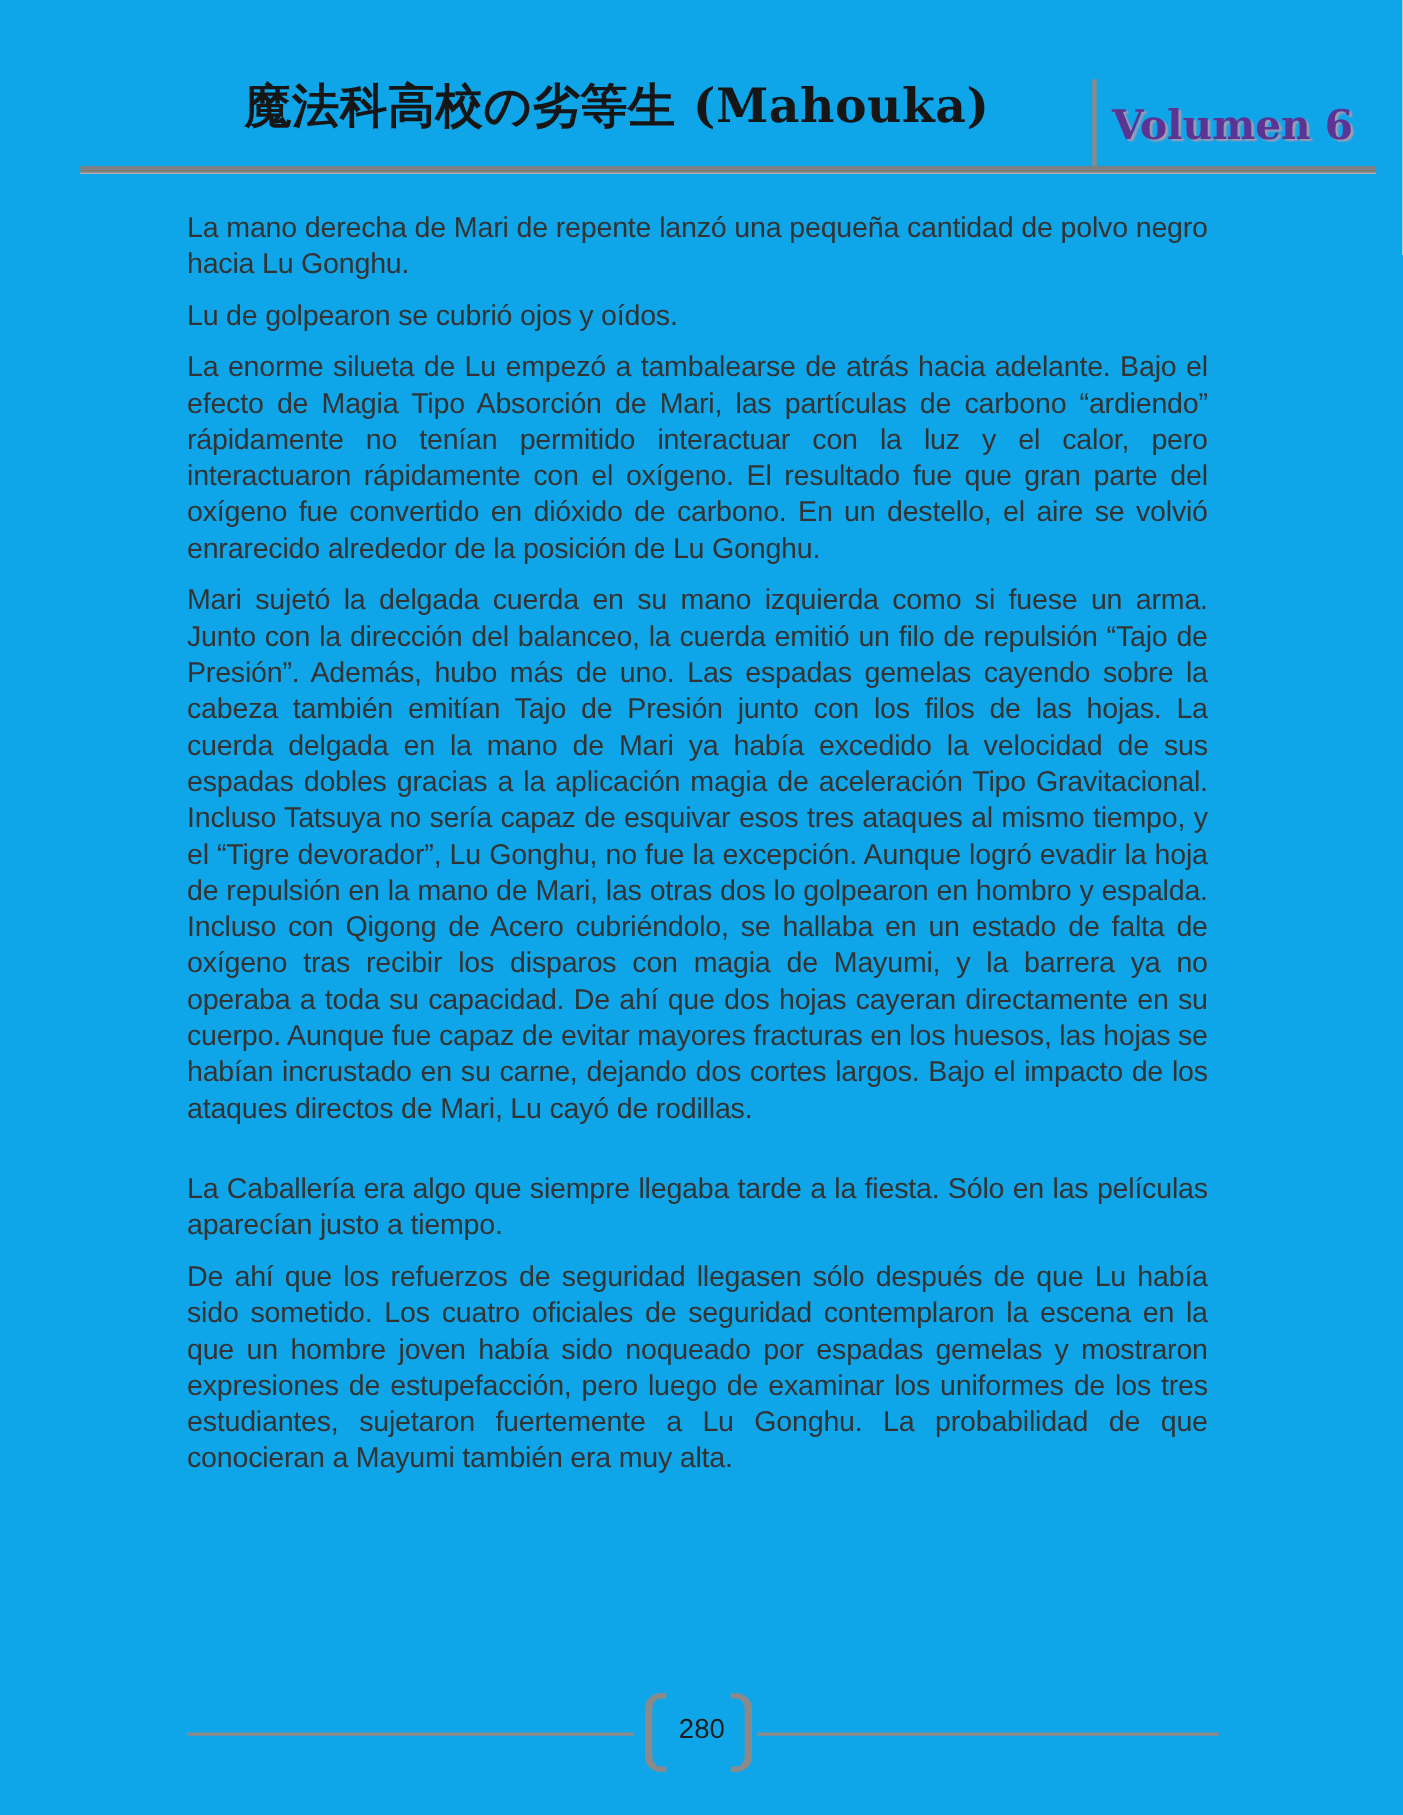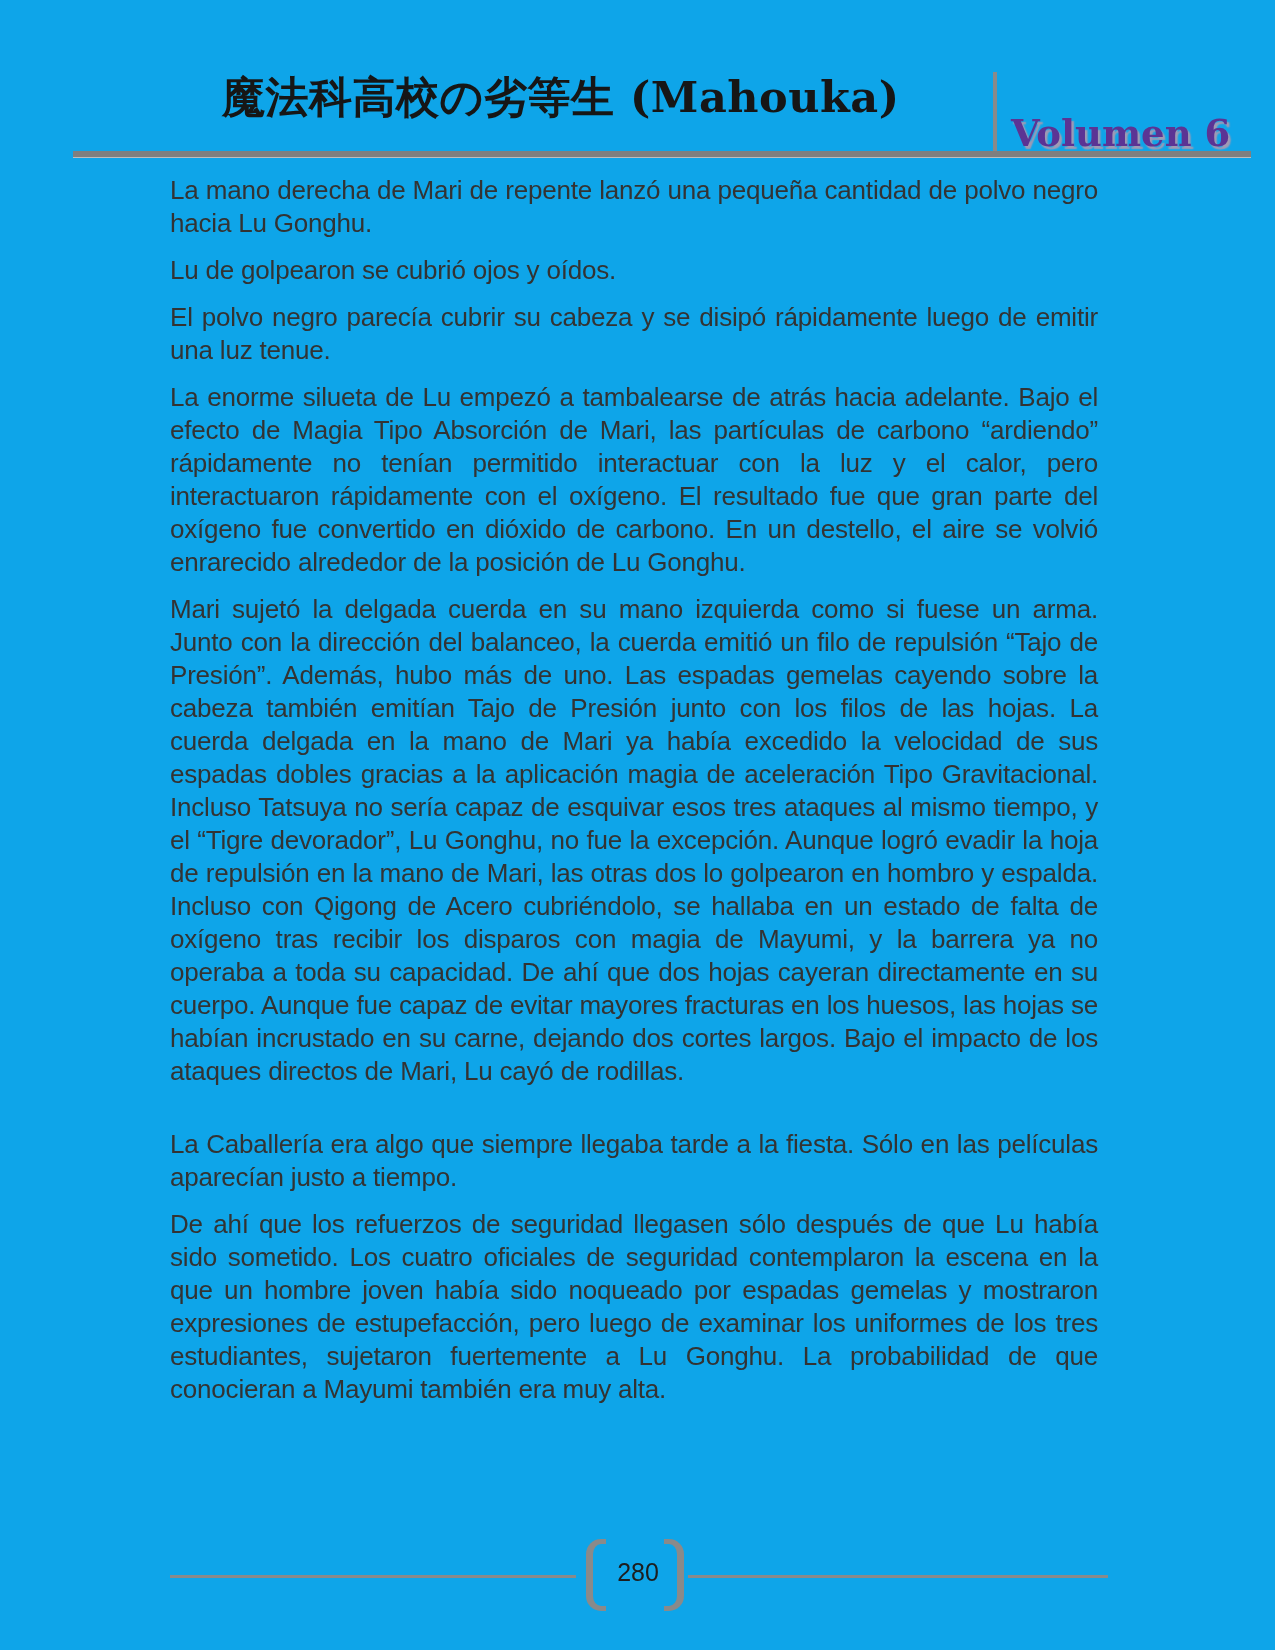--- a/index.html
+++ b/index.html
@@ -21,7 +21,7 @@
     position:absolute;left:993px;top:72px;height:82px;
     border-left:4px solid #8a8a8a;
     padding-left:14px;box-sizing:border-box;
-    display:flex;align-items:flex-end;
+    display:flex;align-items:center;
   }
   .volume-label{
     font-family:"DejaVu Serif","Liberation Serif",serif;

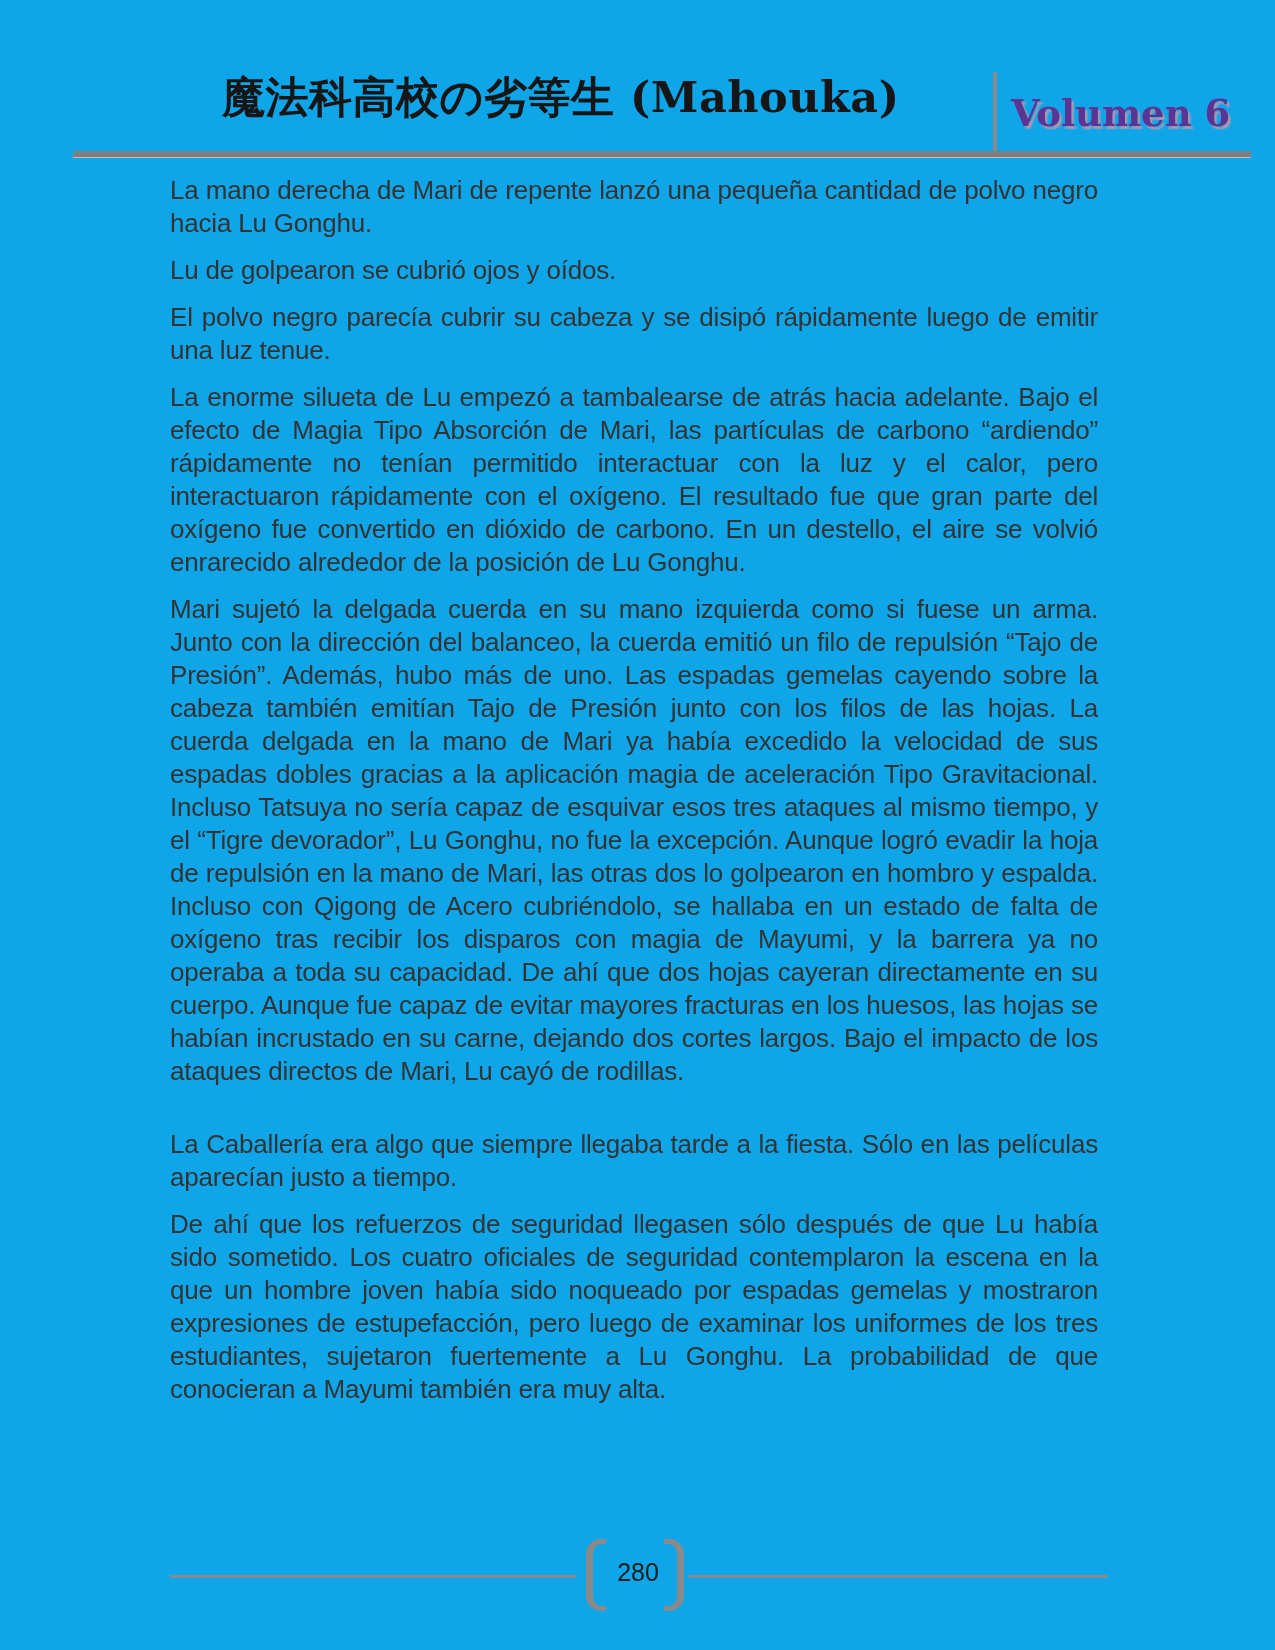--- a/index.html
+++ b/index.html
@@ -36,7 +36,7 @@
   }
   
   .body-text{
-    position:absolute;left:170px;top:174px;width:928px;
+    position:absolute;left:170px;top:190px;width:928px;
     font-size:26px;line-height:33px;letter-spacing:-0.2px;
     color:#333333;text-align:justify;
   }

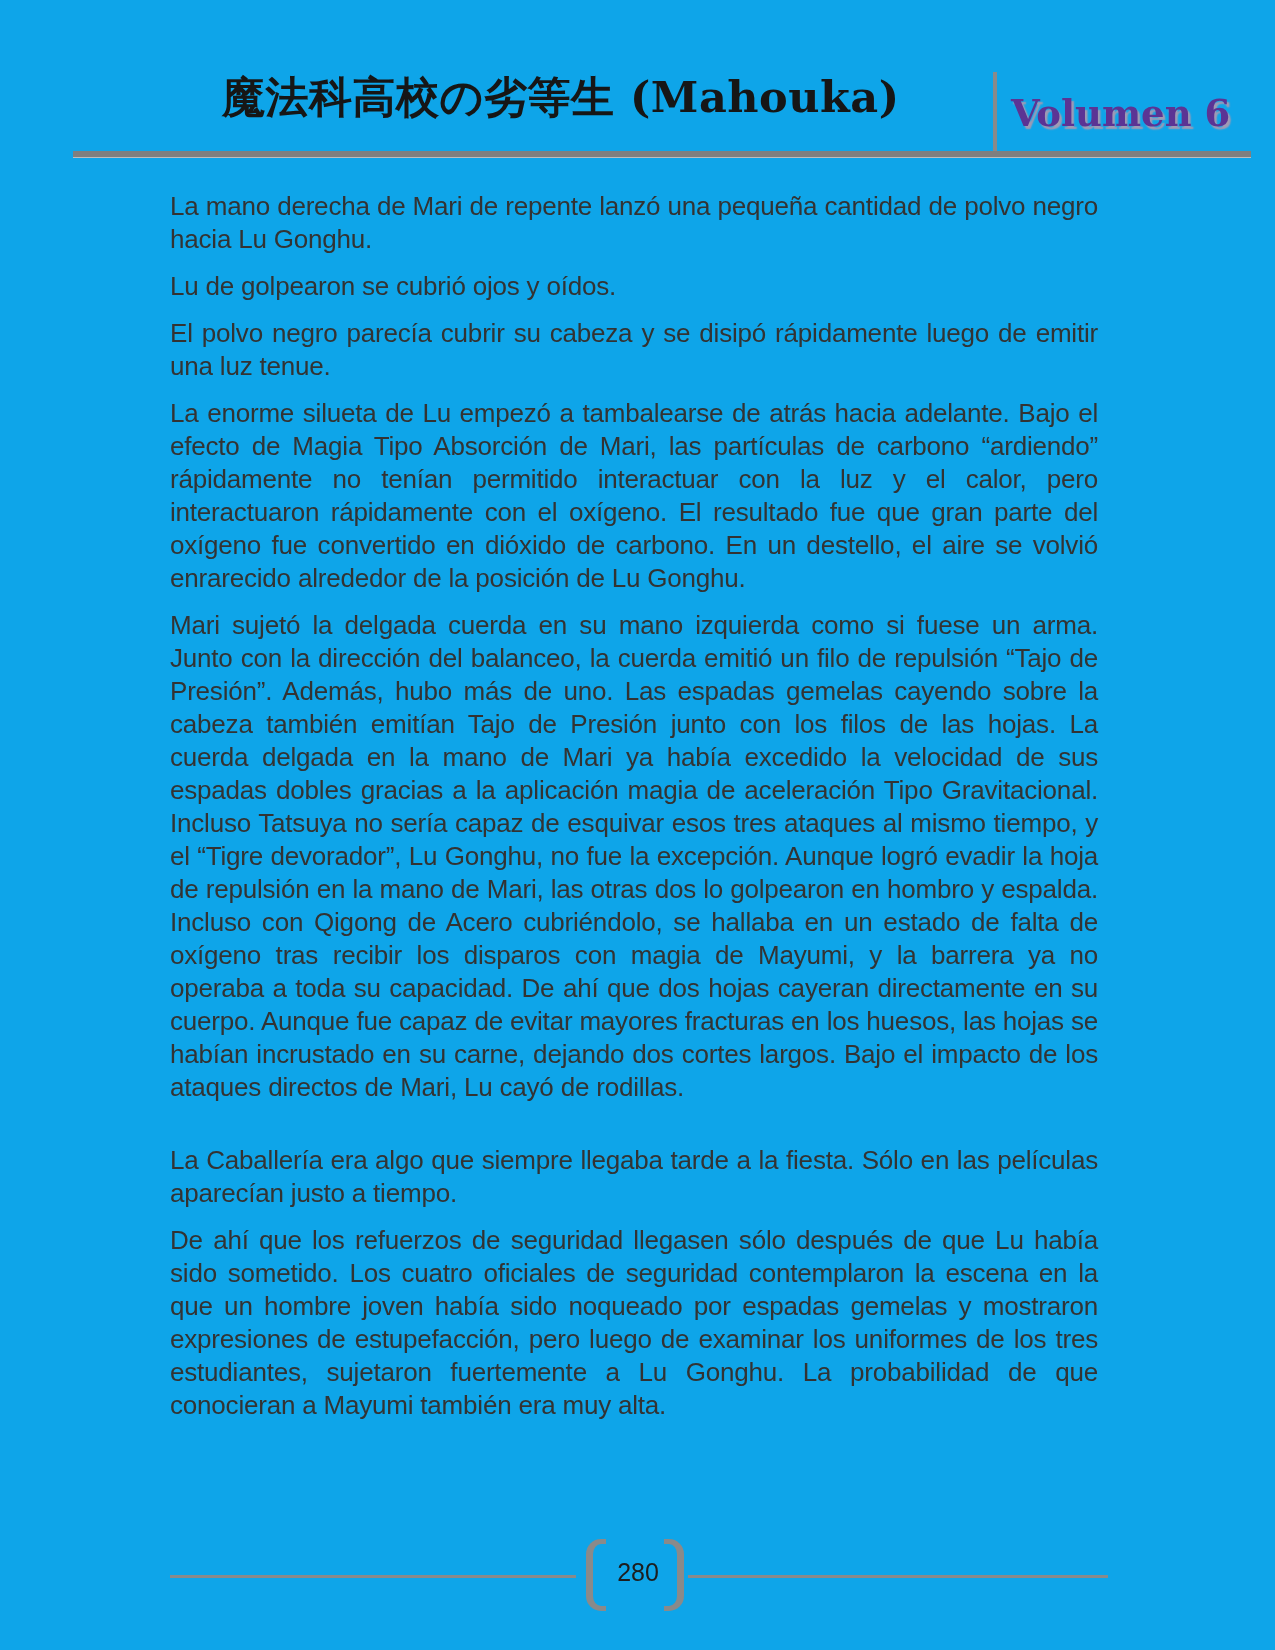--- a/index.html
+++ b/index.html
@@ -87,7 +87,6 @@
   <main class="body-text">
     <p>La mano derecha de Mari de repente lanzó una pequeña cantidad de polvo negro hacia Lu Gonghu.</p>
     <p>Lu de golpearon se cubrió ojos y oídos.</p>
-    <p>El polvo negro parecía cubrir su cabeza y se disipó rápidamente luego de emitir una luz tenue.</p>
     <p>La enorme silueta de Lu empezó a tambalearse de atrás hacia adelante. Bajo el efecto de Magia Tipo Absorción de Mari, las partículas de carbono “ardiendo” rápidamente no tenían permitido interactuar con la luz y el calor, pero interactuaron rápidamente con el oxígeno. El resultado fue que gran parte del oxígeno fue convertido en dióxido de carbono. En un destello, el aire se volvió enrarecido alrededor de la posición de Lu Gonghu.</p>
     <p>Mari sujetó la delgada cuerda en su mano izquierda como si fuese un arma. Junto con la dirección del balanceo, la cuerda emitió un filo de repulsión “Tajo de Presión”. Además, hubo más de uno. Las espadas gemelas cayendo sobre la cabeza también emitían Tajo de Presión junto con los filos de las hojas. La cuerda delgada en la mano de Mari ya había excedido la velocidad de sus espadas dobles gracias a la aplicación magia de aceleración Tipo Gravitacional. Incluso Tatsuya no sería capaz de esquivar esos tres ataques al mismo tiempo, y el “Tigre devorador”, Lu Gonghu, no fue la excepción. Aunque logró evadir la hoja de repulsión en la mano de Mari, las otras dos lo golpearon en hombro y espalda. Incluso con Qigong de Acero cubriéndolo, se hallaba en un estado de falta de oxígeno tras recibir los disparos con magia de Mayumi, y la barrera ya no operaba a toda su capacidad. De ahí que dos hojas cayeran directamente en su cuerpo. Aunque fue capaz de evitar mayores fracturas en los huesos, las hojas se habían incrustado en su carne, dejando dos cortes largos. Bajo el impacto de los ataques directos de Mari, Lu cayó de rodillas.</p>
     <p class="gap-above">La Caballería era algo que siempre llegaba tarde a la fiesta. Sólo en las películas aparecían justo a tiempo.</p>

